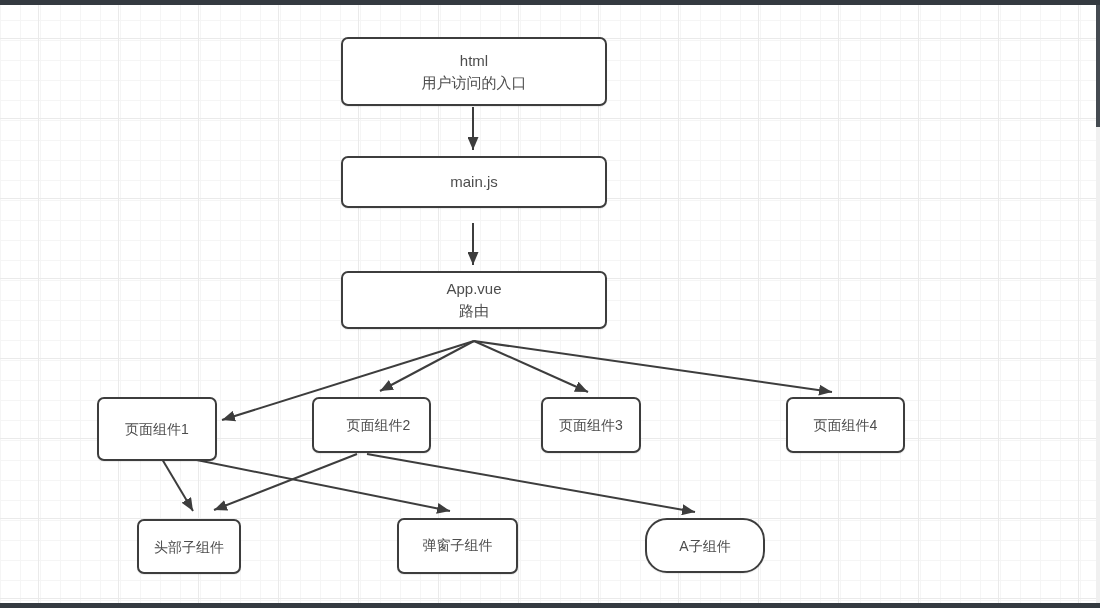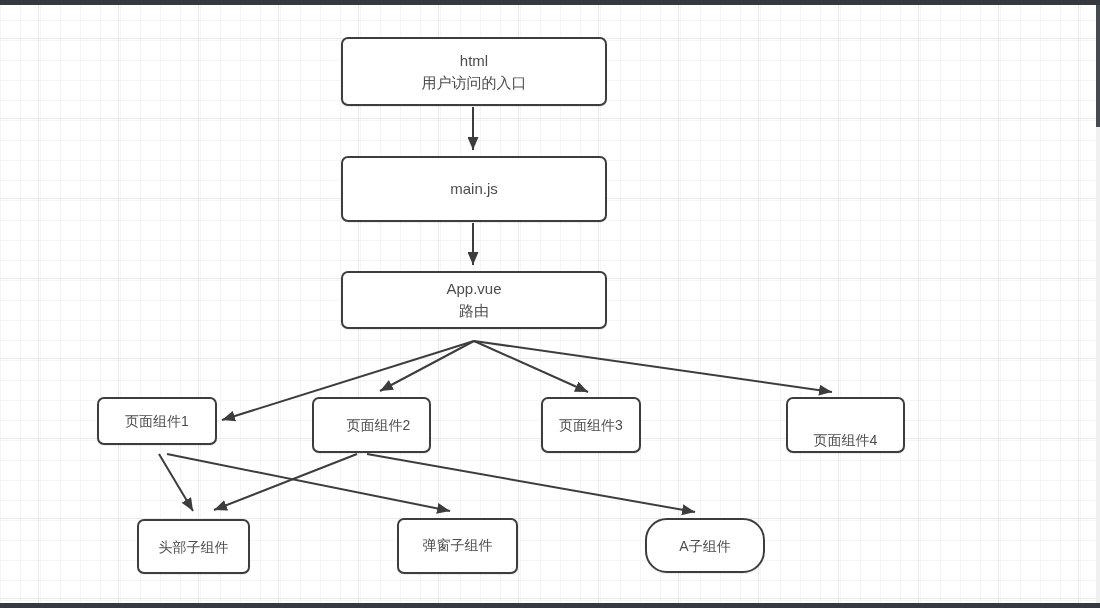--- a/index.html
+++ b/index.html
@@ -113,7 +113,7 @@
         <span>html</span>
         <span>用户访问的入口</span>
       </div>
-      <div class="node large" style="left: 341px; top: 156px; width: 266px; height: 66px;">
+      <div class="node large" style="left: 341px; top: 156px; width: 266px; height: 52px;">
         <span>main.js</span>
       </div>
       <div class="node large" style="left: 341px; top: 271px; width: 266px; height: 58px;">

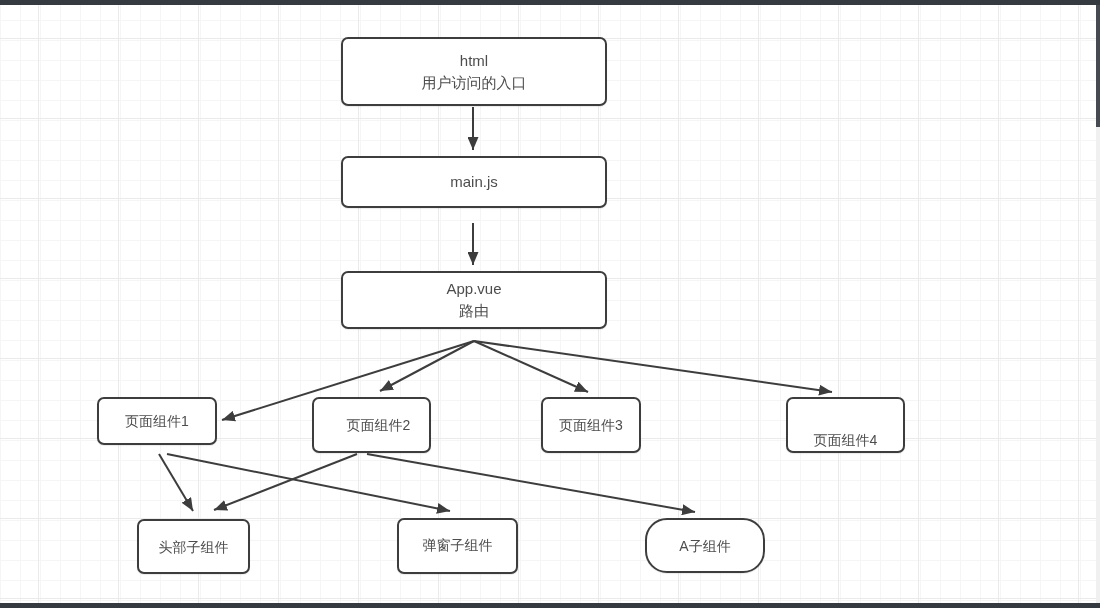--- a/index.html
+++ b/index.html
@@ -120,7 +120,7 @@
         <span>App.vue</span>
         <span>路由</span>
       </div>
-      <div class="node" style="left: 97px; top: 397px; width: 120px; height: 48px;">
+      <div class="node" style="left: 97px; top: 397px; width: 120px; height: 64px;">
         <span>页面组件1</span>
       </div>
       <div class="node" style="left: 312px; top: 397px; width: 119px; height: 56px; padding-left: 14px;">

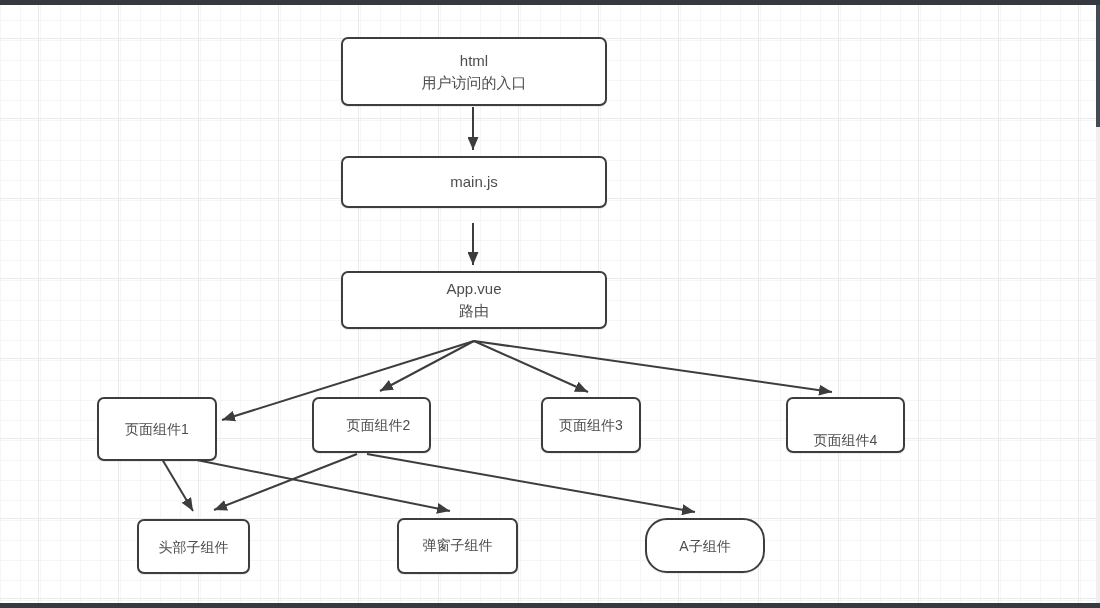--- a/index.html
+++ b/index.html
@@ -129,7 +129,7 @@
       <div class="node" style="left: 541px; top: 397px; width: 100px; height: 56px;">
         <span>页面组件3</span>
       </div>
-      <div class="node" style="left: 786px; top: 397px; width: 119px; height: 56px; justify-content: flex-end;">
+      <div class="node" style="left: 786px; top: 397px; width: 119px; height: 56px;">
         <span>页面组件4</span>
       </div>
       <div class="node" style="left: 137px; top: 519px; width: 113px; height: 55px;">

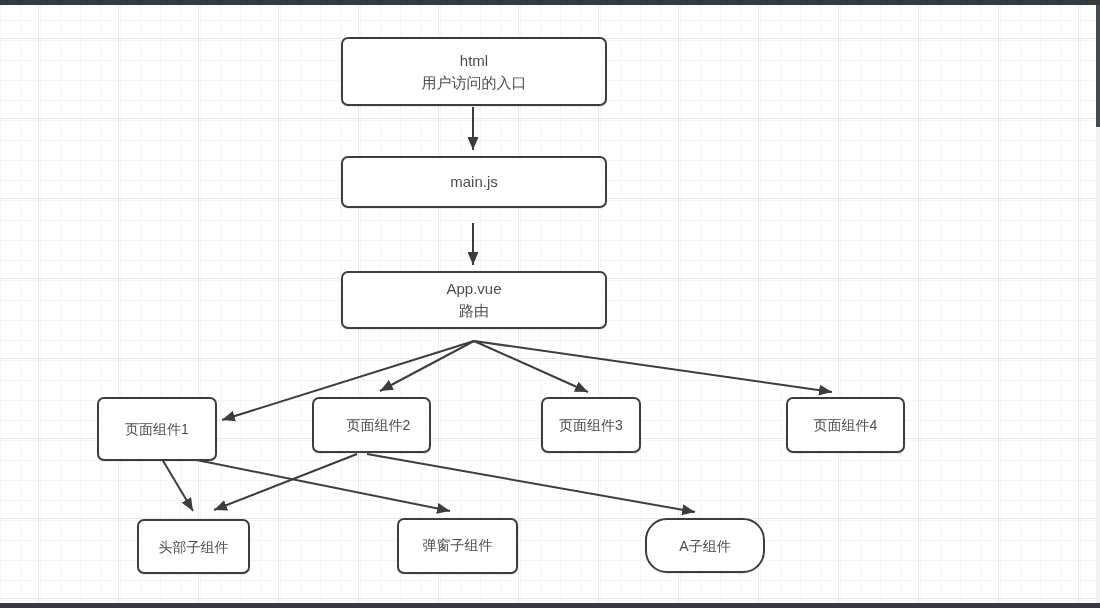--- a/index.html
+++ b/index.html
@@ -132,7 +132,7 @@
       <div class="node" style="left: 786px; top: 397px; width: 119px; height: 56px;">
         <span>页面组件4</span>
       </div>
-      <div class="node" style="left: 137px; top: 519px; width: 113px; height: 55px;">
+      <div class="node" style="left: 137px; top: 519px; width: 104px; height: 55px;">
         <span>头部子组件</span>
       </div>
       <div class="node" style="left: 397px; top: 518px; width: 121px; height: 56px; font-family: Liberation Serif, serif;">

